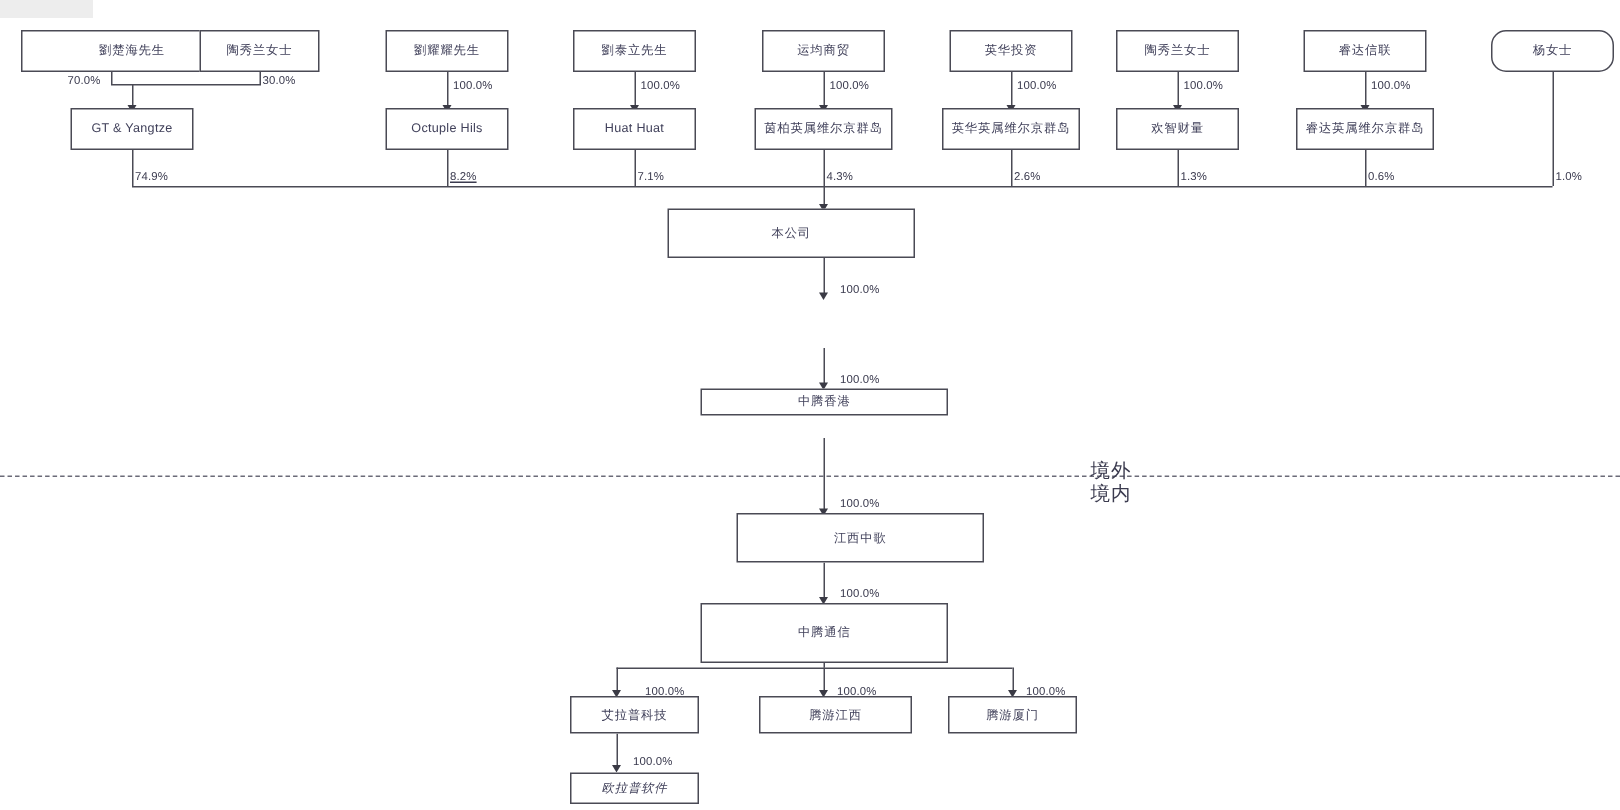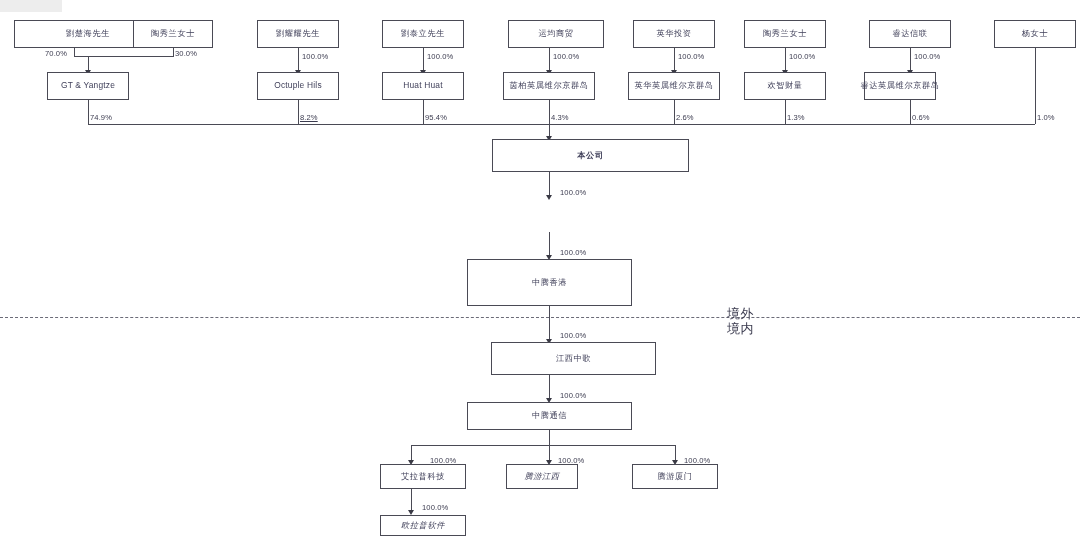--- a/index.html
+++ b/index.html
@@ -119,7 +119,7 @@
   <div class="node cjk" style="left:382px; top:20px; width:82px; height:28px;">
     <span class="node-label">劉泰立先生</span>
   </div>
-  <div class="node cjk" style="left:508px; top:20px; width:96px; height:28px;">
+  <div class="node cjk" style="left:508px; top:20px; width:82px; height:28px;">
     <span class="node-label">运均商贸</span>
   </div>
   <div class="node cjk" style="left:633px; top:20px; width:82px; height:28px;">

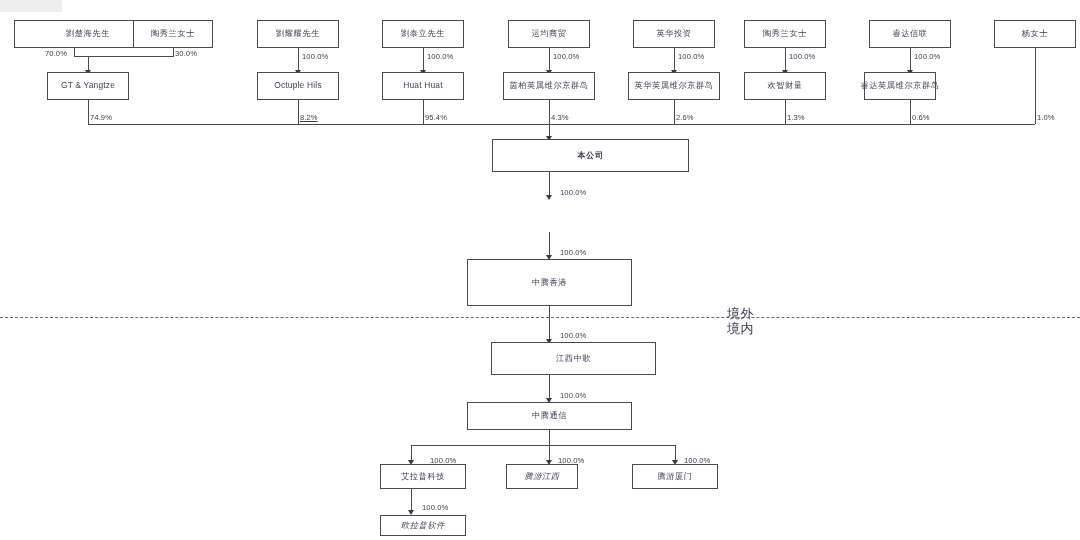--- a/index.html
+++ b/index.html
@@ -131,7 +131,7 @@
   <div class="node cjk" style="left:869px; top:20px; width:82px; height:28px;">
     <span class="node-label">睿达信联</span>
   </div>
-  <div class="node cjk" style="left:994px; top:20px; width:82px; height:28px;">
+  <div class="node cjk" style="left:994px; top:20px; width:82px; height:28px;border-radius:10px;">
     <span class="node-label">杨女士</span>
   </div>
 

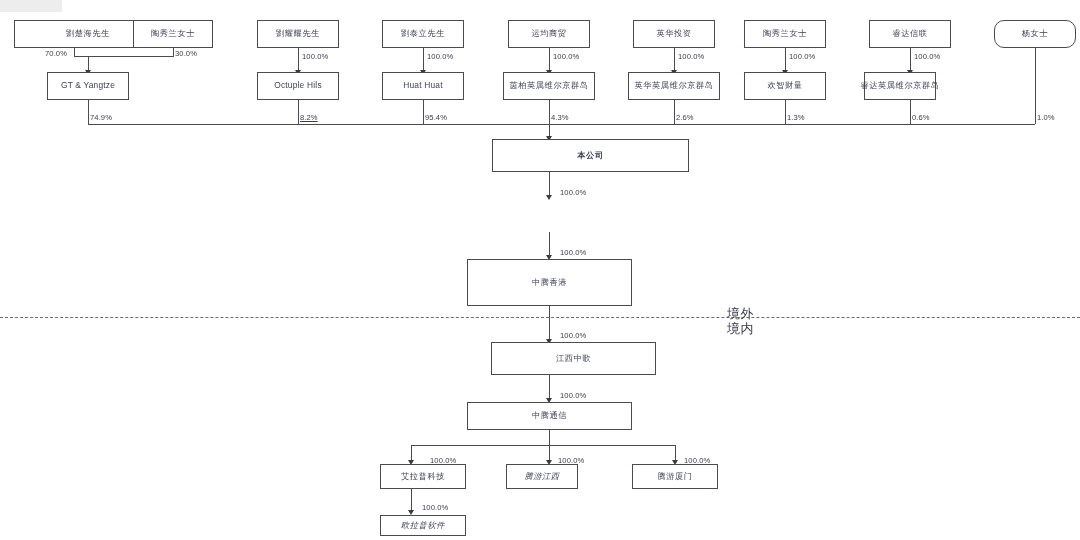--- a/index.html
+++ b/index.html
@@ -185,7 +185,7 @@
   <div class="node cjk" style="left:744px; top:72px; width:82px; height:28px;">
     <span class="node-label">欢智财量</span>
   </div>
-  <div class="node cjk" style="left:864px; top:72px; width:72px; height:28px;">
+  <div class="node cjk" style="left:864px; top:72px; width:92px; height:28px;">
     <span class="node-label">睿达英属维尔京群岛</span>
   </div>
 

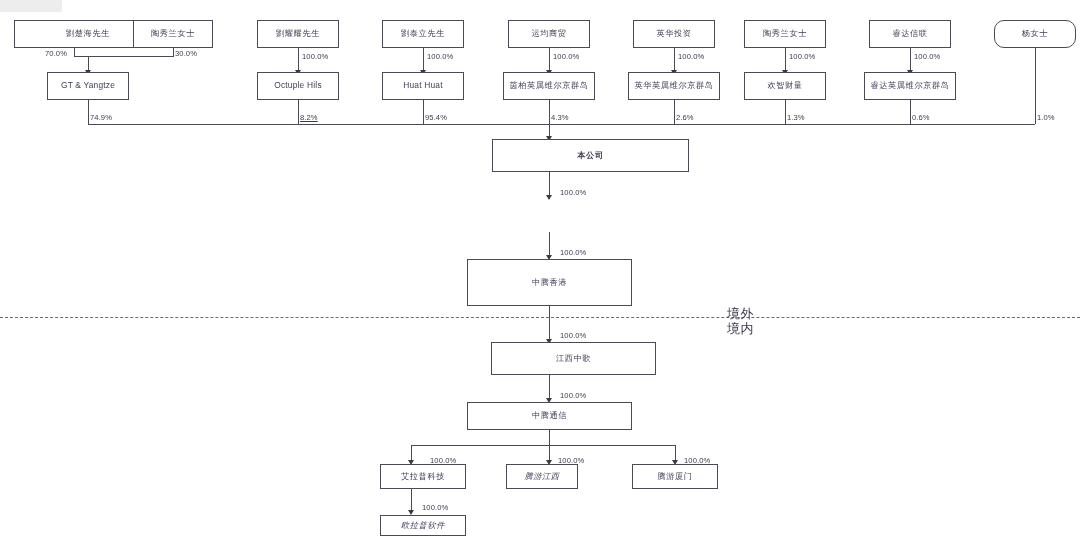--- a/index.html
+++ b/index.html
@@ -204,7 +204,7 @@
 
   <div class="pct" style="left:90px; top:113px;">74.9%</div>
   <div class="pct" style="left:300px; top:113px;text-decoration:underline;">8.2%</div>
-  <div class="pct" style="left:425px; top:113px;">95.4%</div>
+  <div class="pct" style="left:425px; top:113px;">7.1%</div>
   <div class="pct" style="left:551px; top:113px;">4.3%</div>
   <div class="pct" style="left:676px; top:113px;">2.6%</div>
   <div class="pct" style="left:787px; top:113px;">1.3%</div>

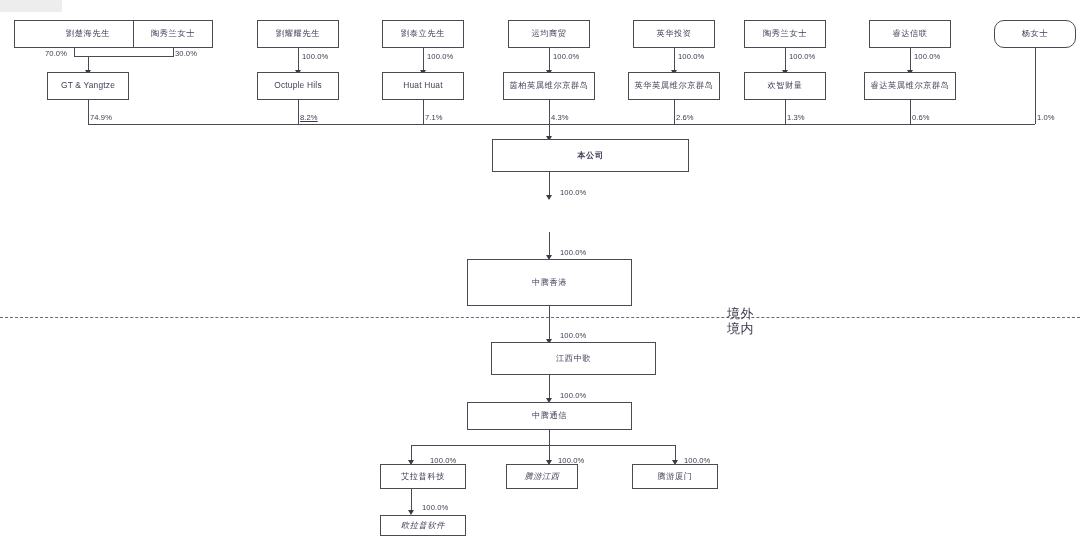--- a/index.html
+++ b/index.html
@@ -211,7 +211,7 @@
   <div class="pct" style="left:912px; top:113px;">0.6%</div>
   <div class="pct" style="left:1037px; top:113px;">1.0%</div>
 
-  <div class="node cjk" style="left:492px; top:139px; width:197px; height:33px;font-weight:bold;">
+  <div class="node cjk" style="left:445px; top:139px; width:165px; height:33px;">
     <span class="node-label">本公司</span>
   </div>
 

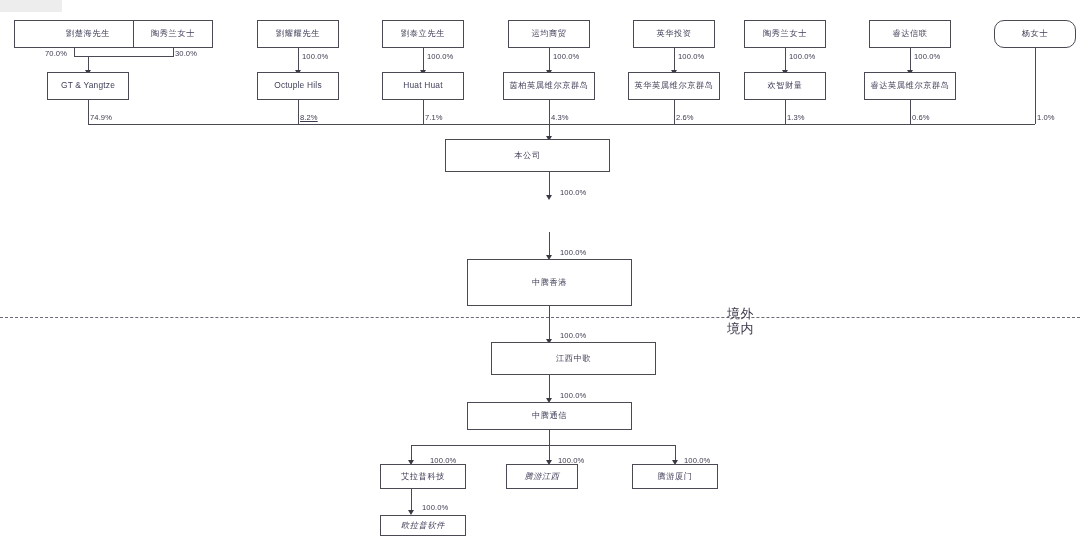--- a/index.html
+++ b/index.html
@@ -224,7 +224,7 @@
   <div class="arrow" style="left:545.5px; top:255px;"></div>
   <div class="pct" style="left:560px; top:248px;">100.0%</div>
 
-  <div class="node cjk" style="left:467px; top:259px; width:165px; height:47px;">
+  <div class="node cjk" style="left:467px; top:259px; width:165px; height:18px;">
     <span class="node-label">中腾香港</span>
   </div>
 

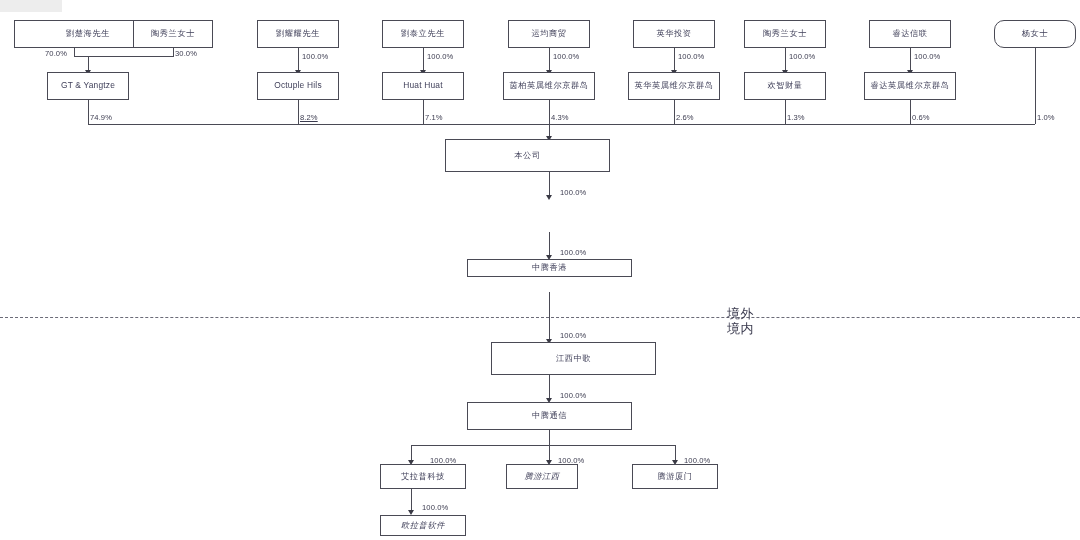--- a/index.html
+++ b/index.html
@@ -243,7 +243,7 @@
   <div class="arrow" style="left:545.5px; top:398px;"></div>
   <div class="pct" style="left:560px; top:391px;">100.0%</div>
 
-  <div class="node cjk" style="left:467px; top:402px; width:165px; height:28px;">
+  <div class="node cjk" style="left:467px; top:402px; width:165px; height:40px;">
     <span class="node-label">中腾通信</span>
   </div>
 

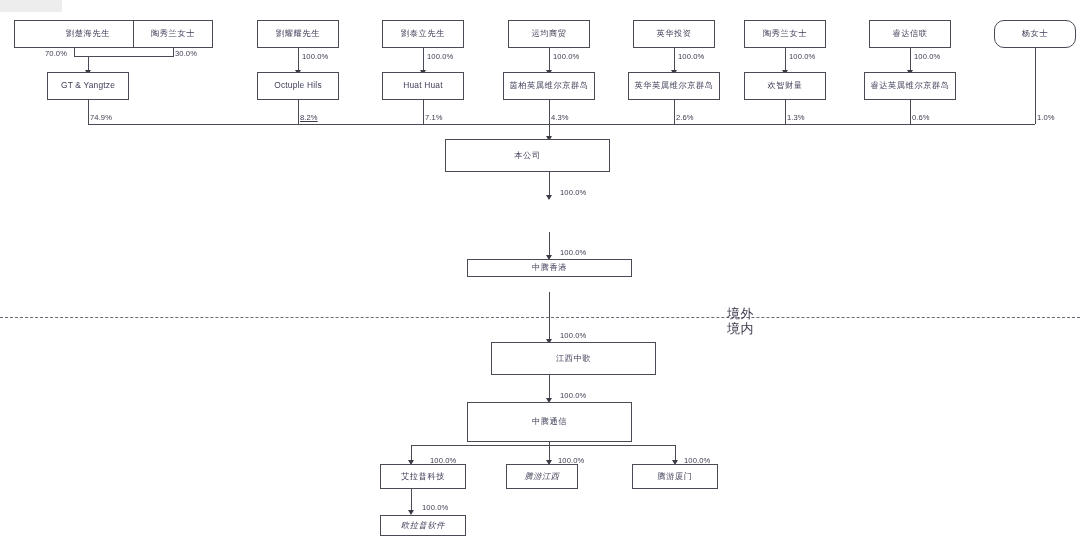--- a/index.html
+++ b/index.html
@@ -262,7 +262,7 @@
   <div class="node cjk" style="left:380px; top:464px; width:86px; height:25px;">
     <span class="node-label">艾拉普科技</span>
   </div>
-  <div class="node cjk" style="left:506px; top:464px; width:72px; height:25px;font-style:italic;">
+  <div class="node cjk" style="left:506px; top:464px; width:102px; height:25px;">
     <span class="node-label">腾游江西</span>
   </div>
   <div class="node cjk" style="left:632px; top:464px; width:86px; height:25px;">

